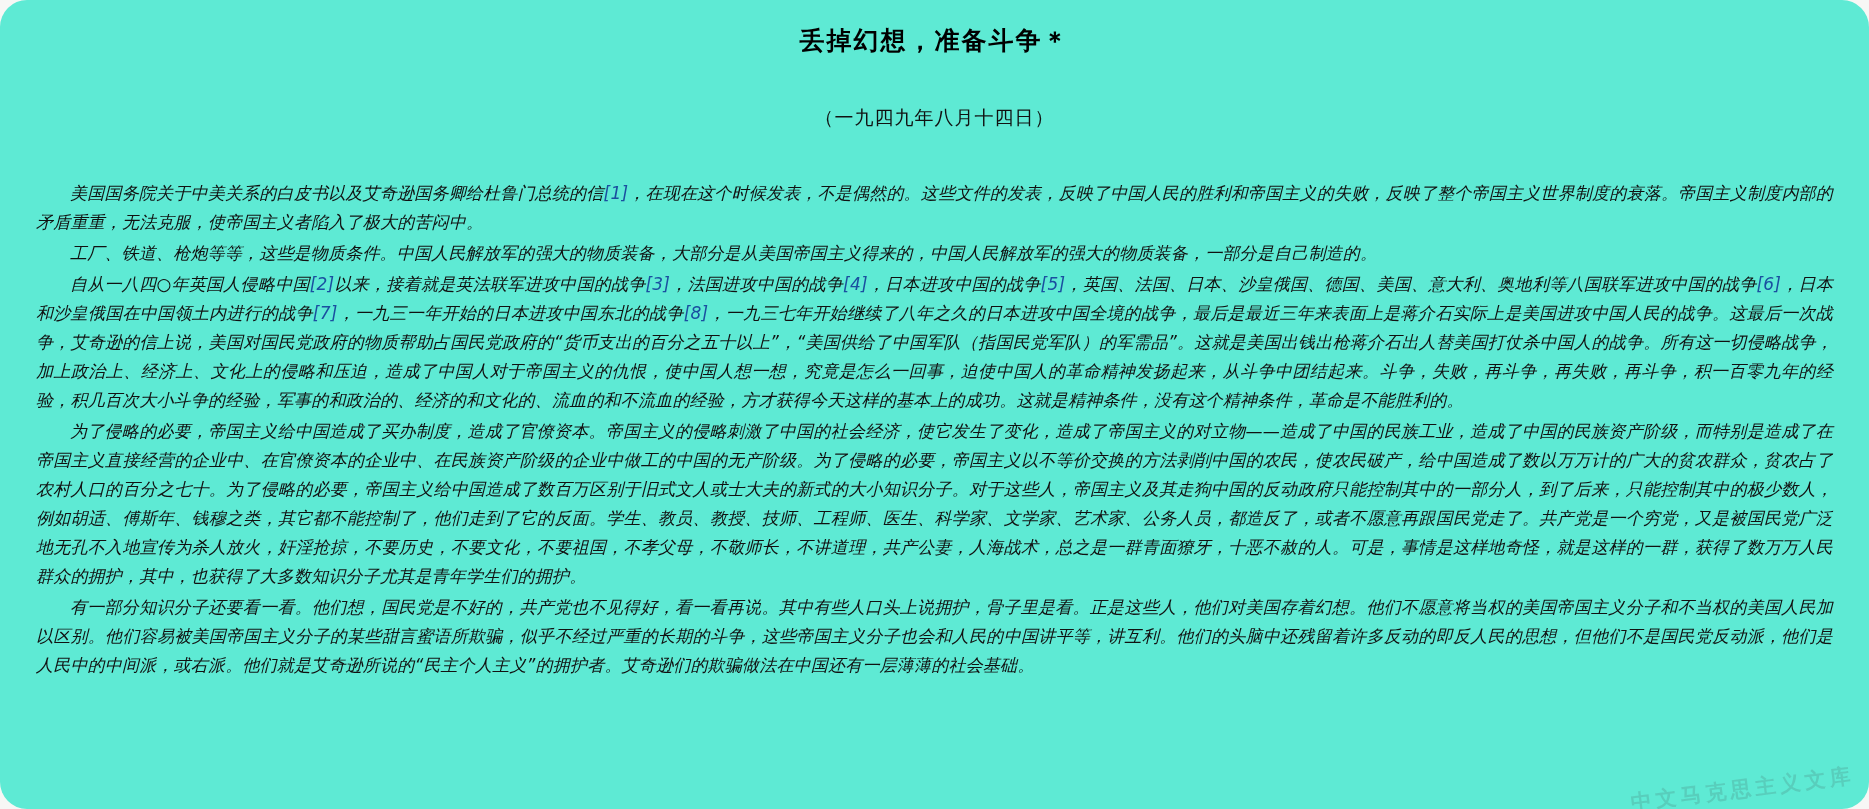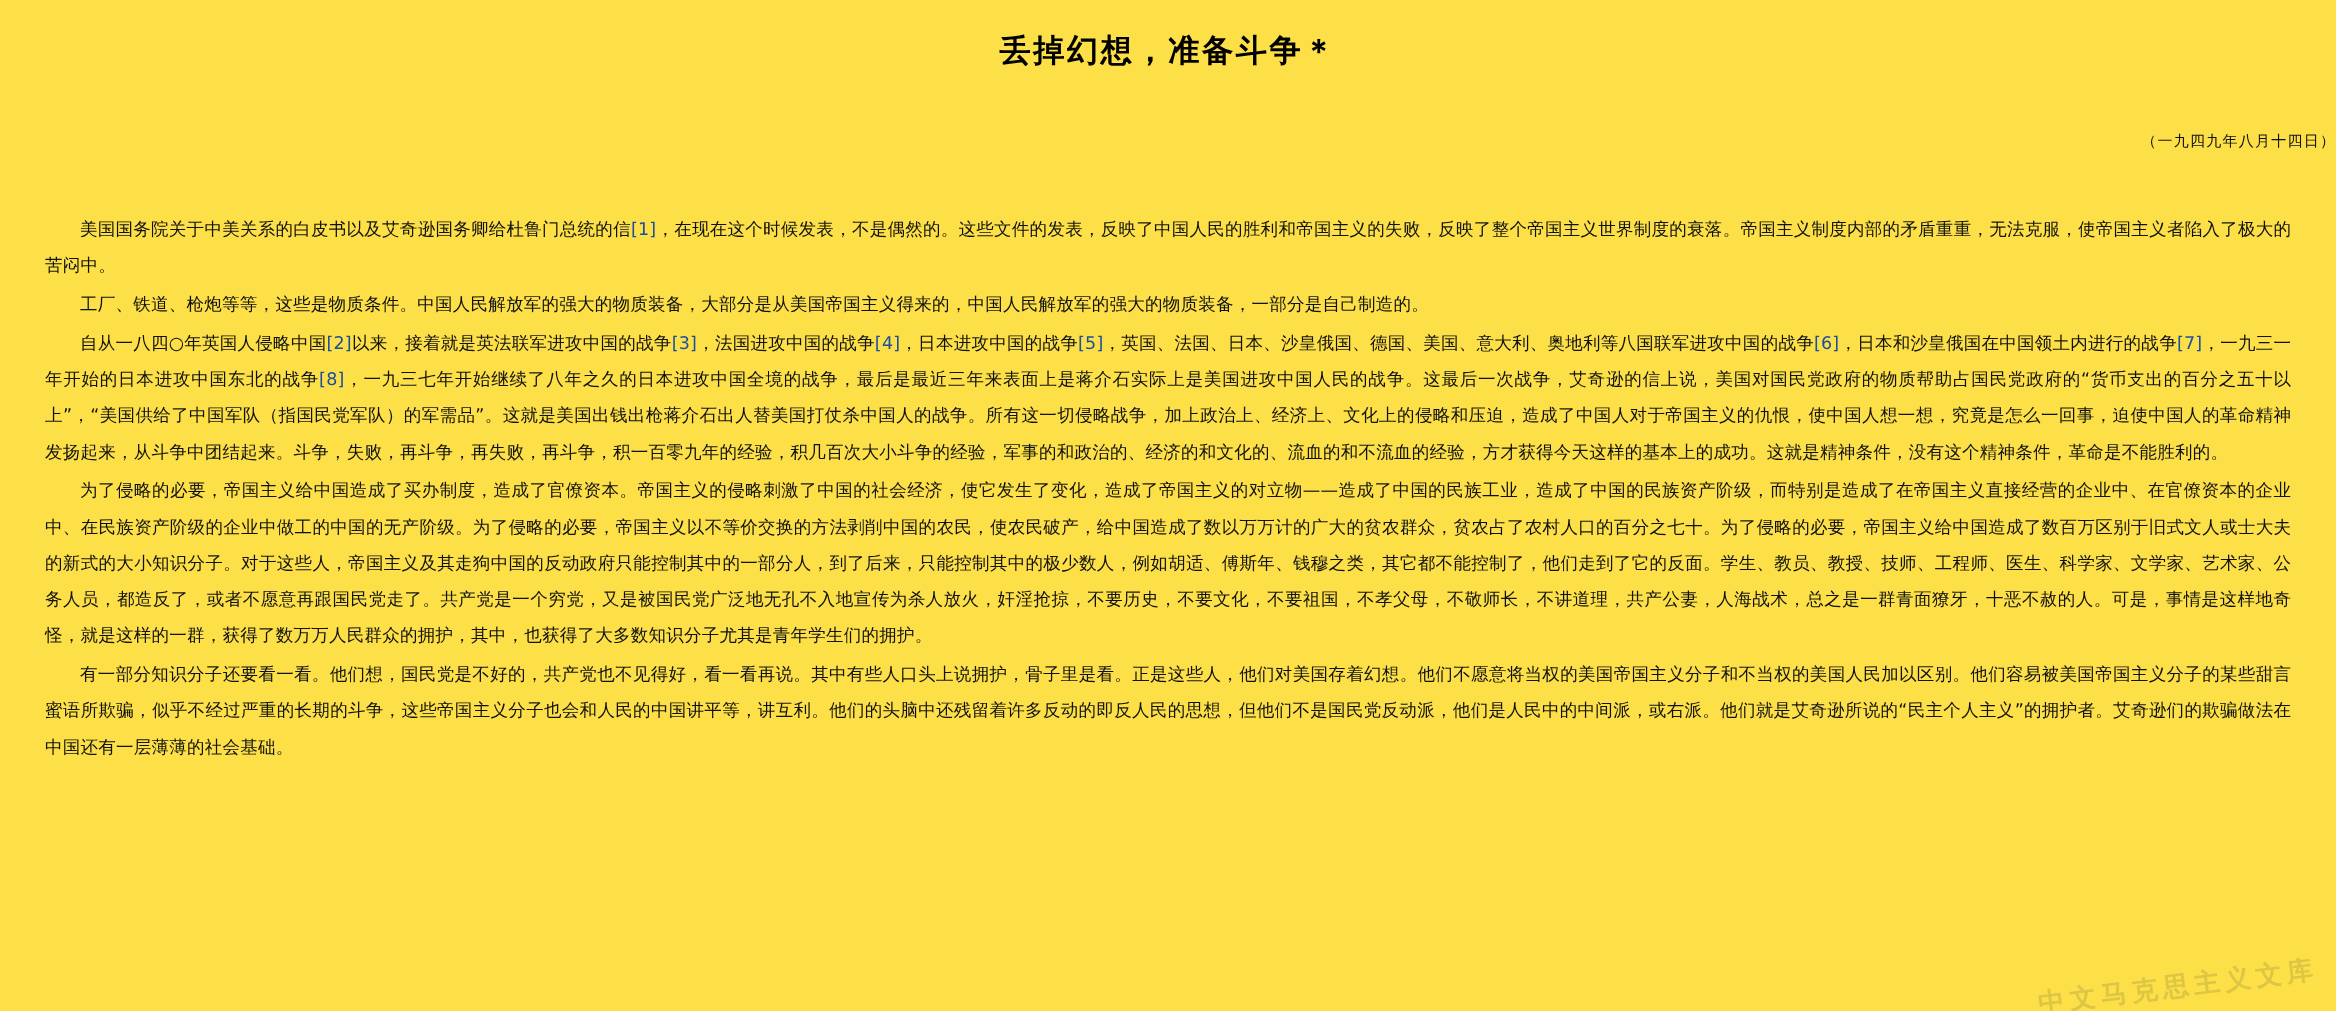--- a/index.html
+++ b/index.html
@@ -20,7 +20,8 @@
     box-sizing: border-box;
     padding: 0;
     position: relative;
-    background: #fde047;
+    background: #5eead4;
+    border-radius: 27px;
   }
   .doc-title {
     text-align: center;

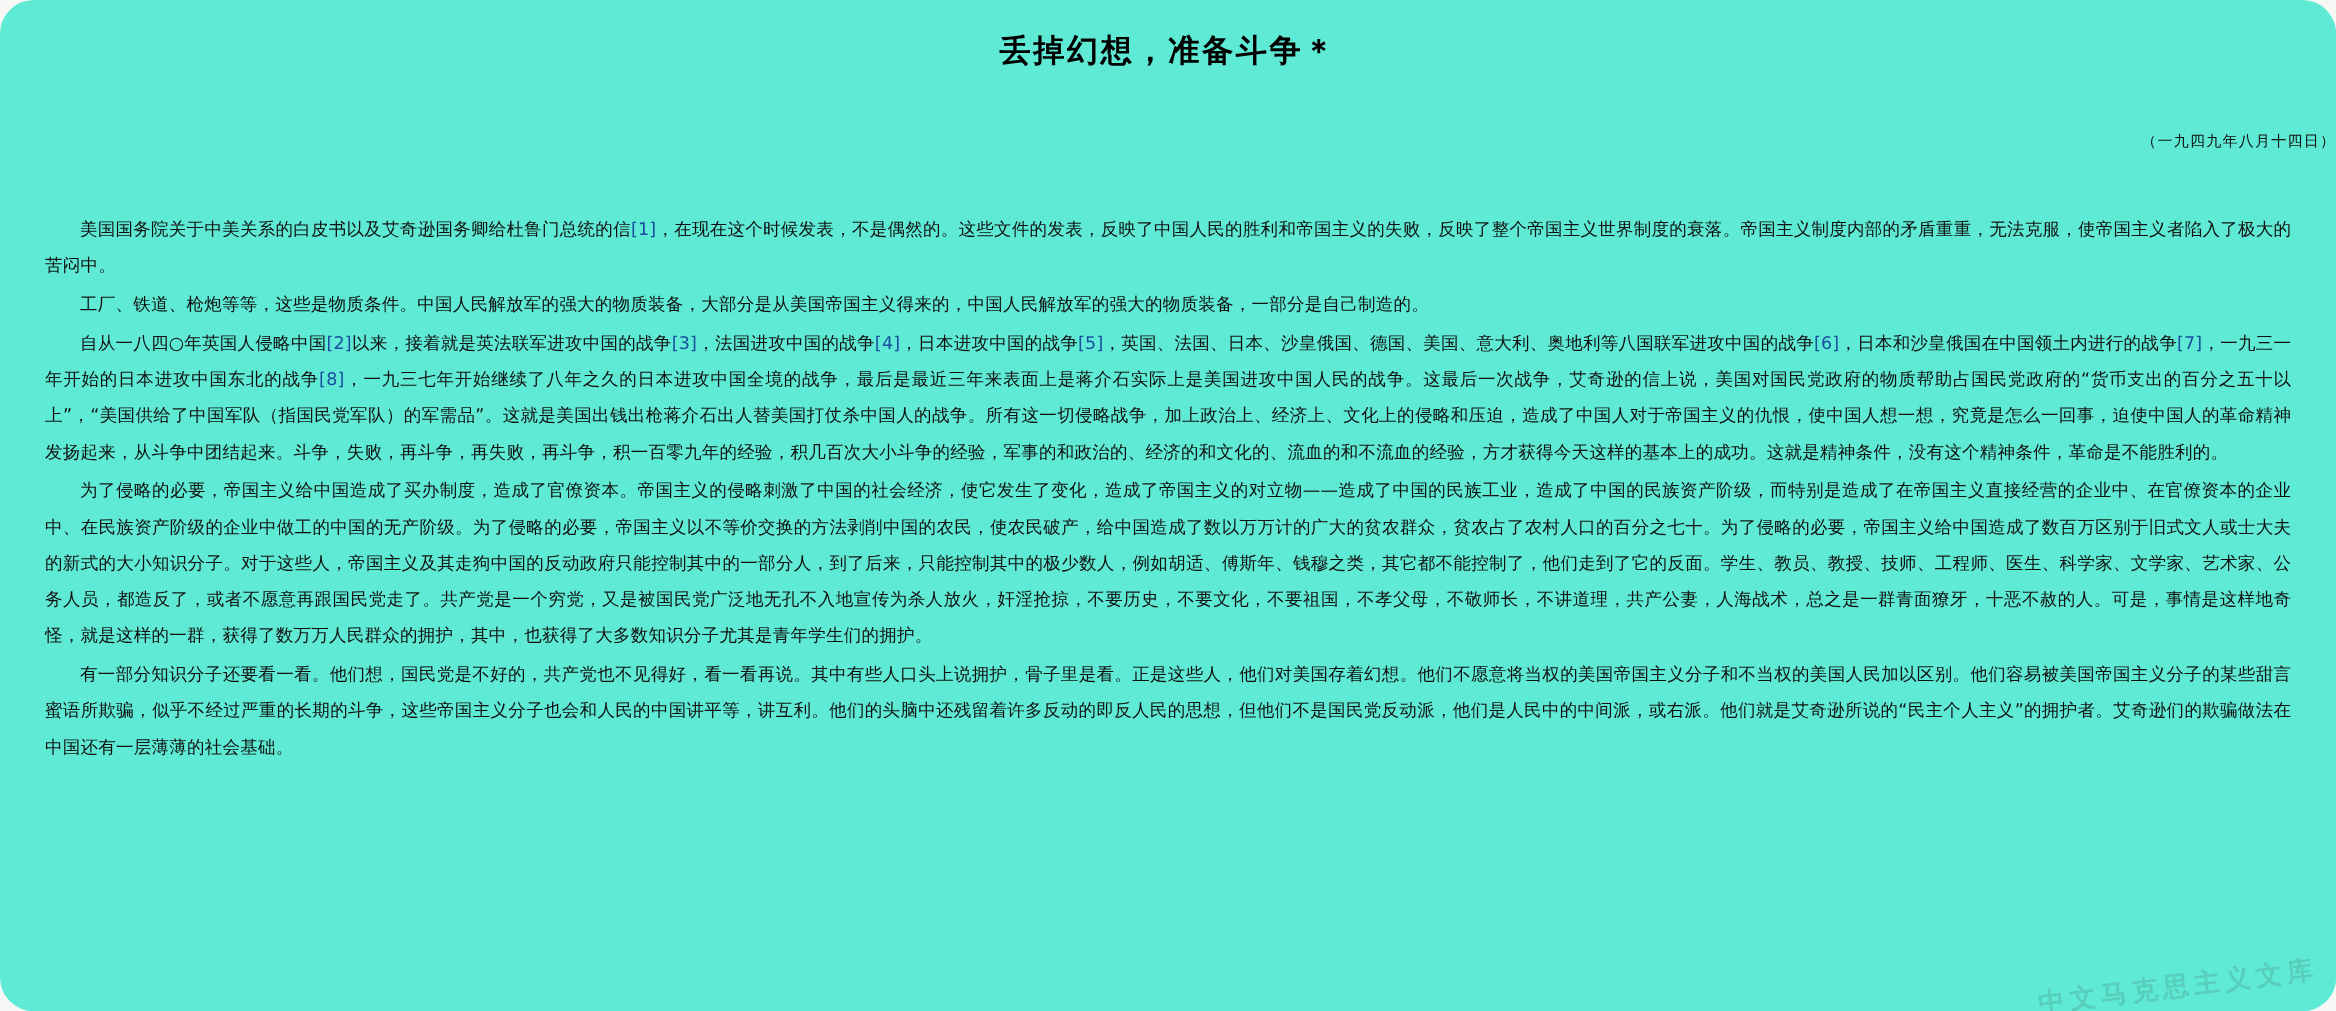--- a/index.html
+++ b/index.html
@@ -33,8 +33,8 @@
     color: #000;
   }
   .doc-date {
-    text-align: right;
-    font-size: 12px;
+    text-align: center;
+    font-size: 19px;
     margin: 0;
     padding-top: 48px;
     color: #111;

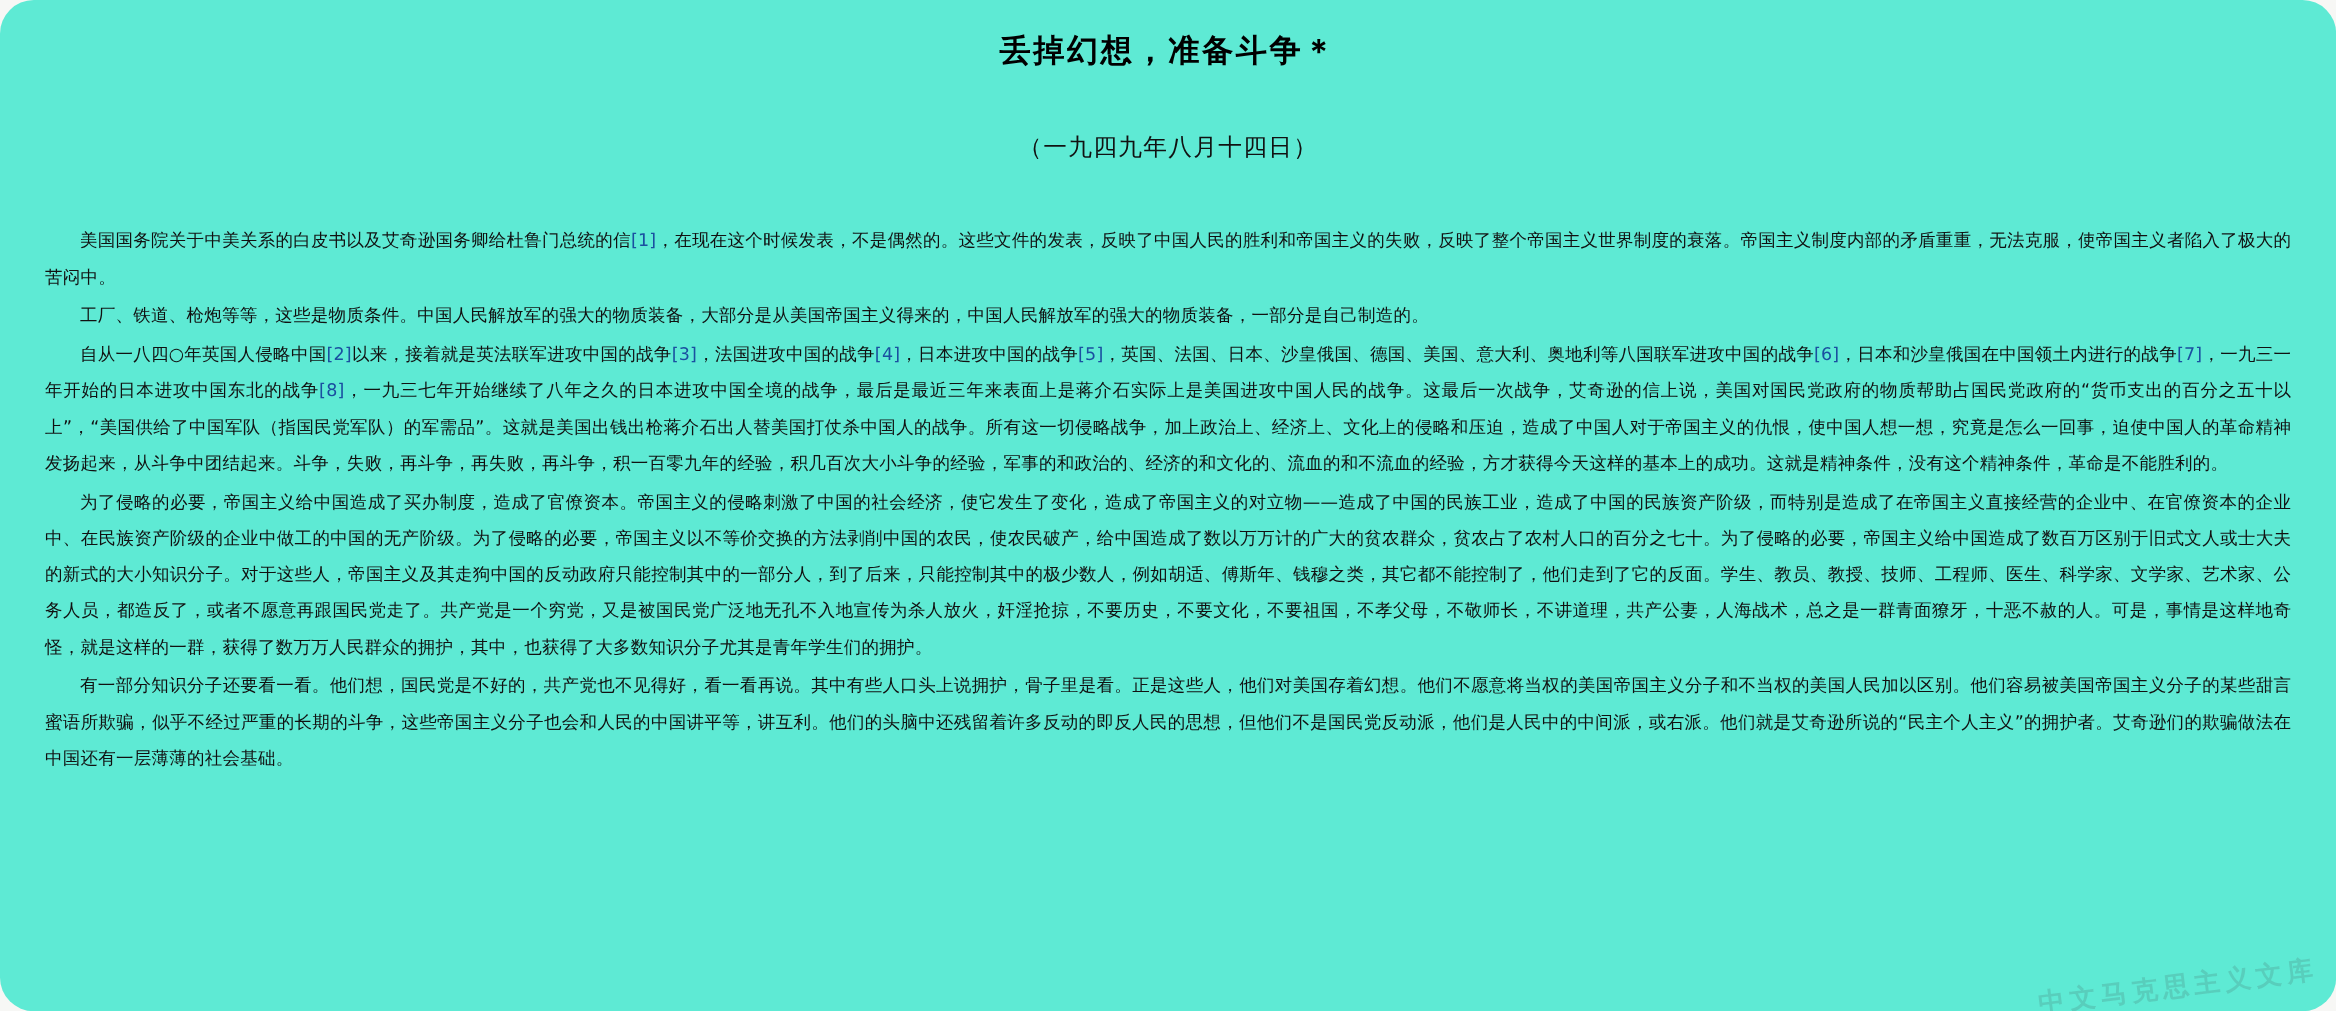--- a/index.html
+++ b/index.html
@@ -45,12 +45,13 @@
   }
   p.para {
     margin: 0 0 2px 0;
-    font-size: 14px;
+    font-size: 17px;
     line-height: 29px;
     text-align: justify;
     text-indent: 2em;
     letter-spacing: 0.2px;
     color: #111;
+    font-style: italic;
   }
   .ref {
     color: #1a4fa0;

